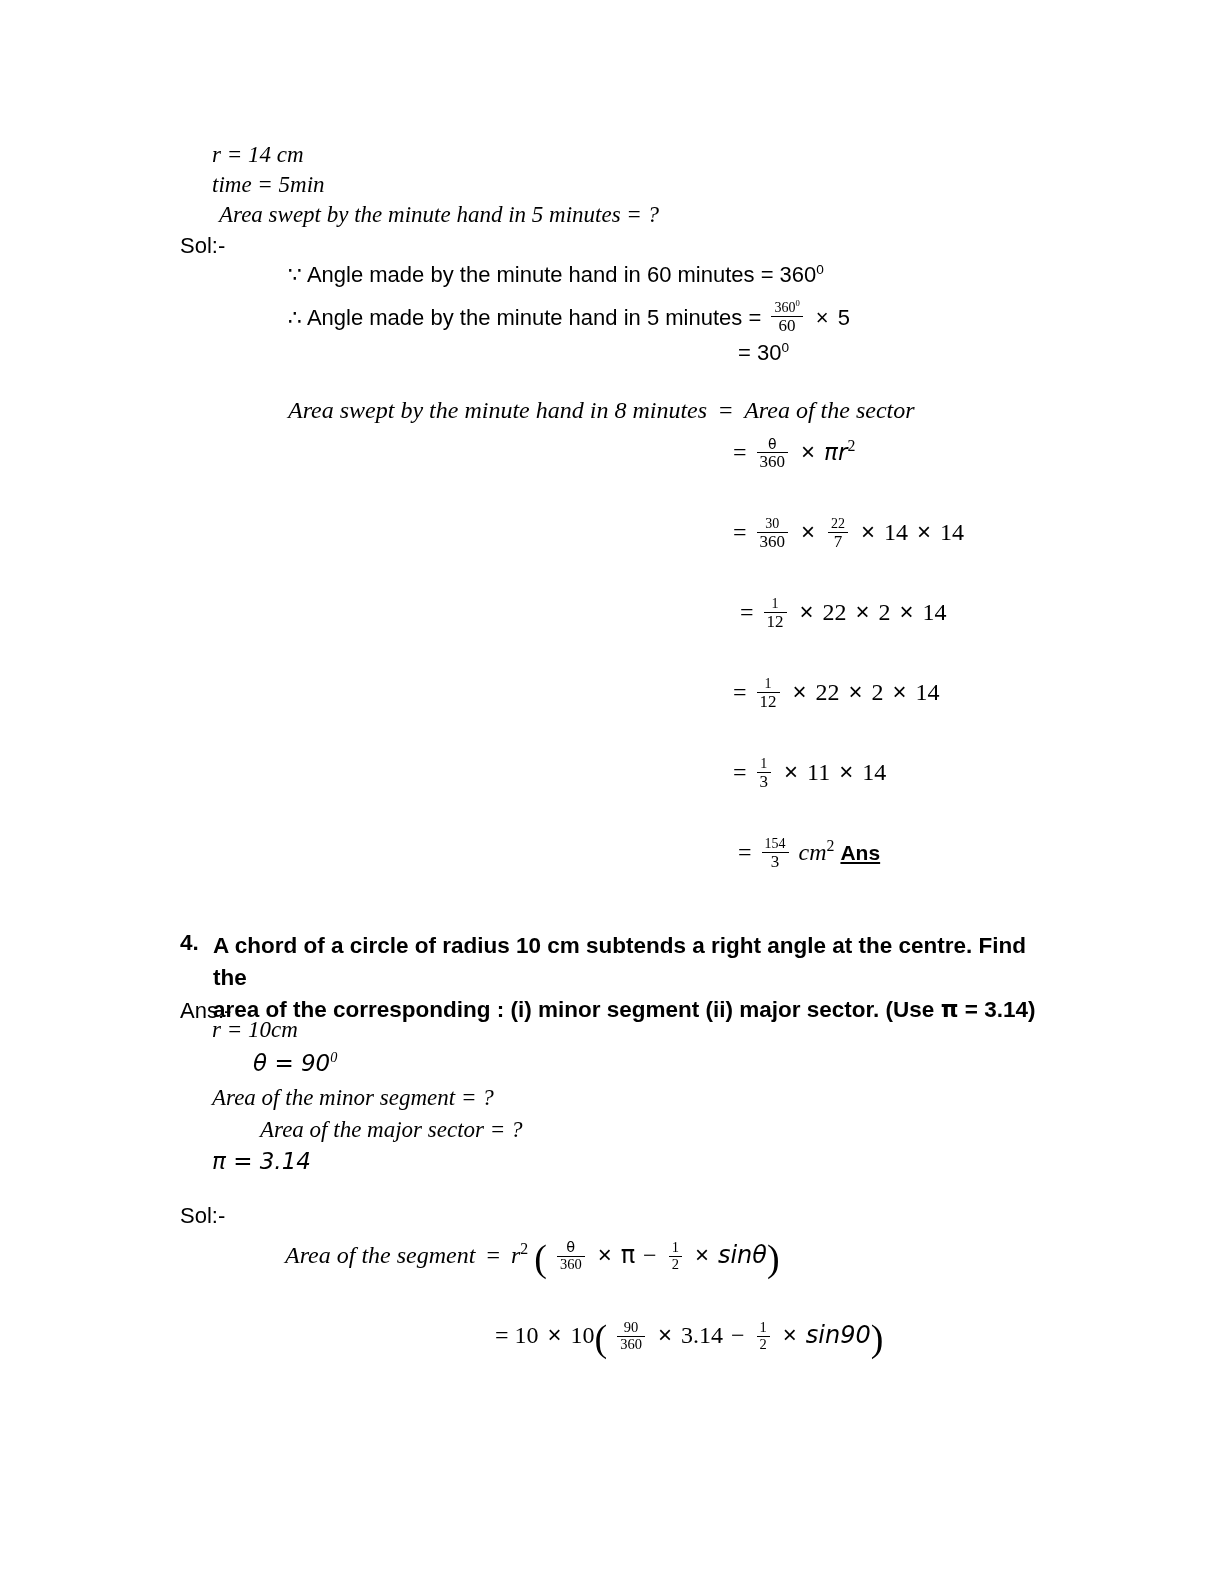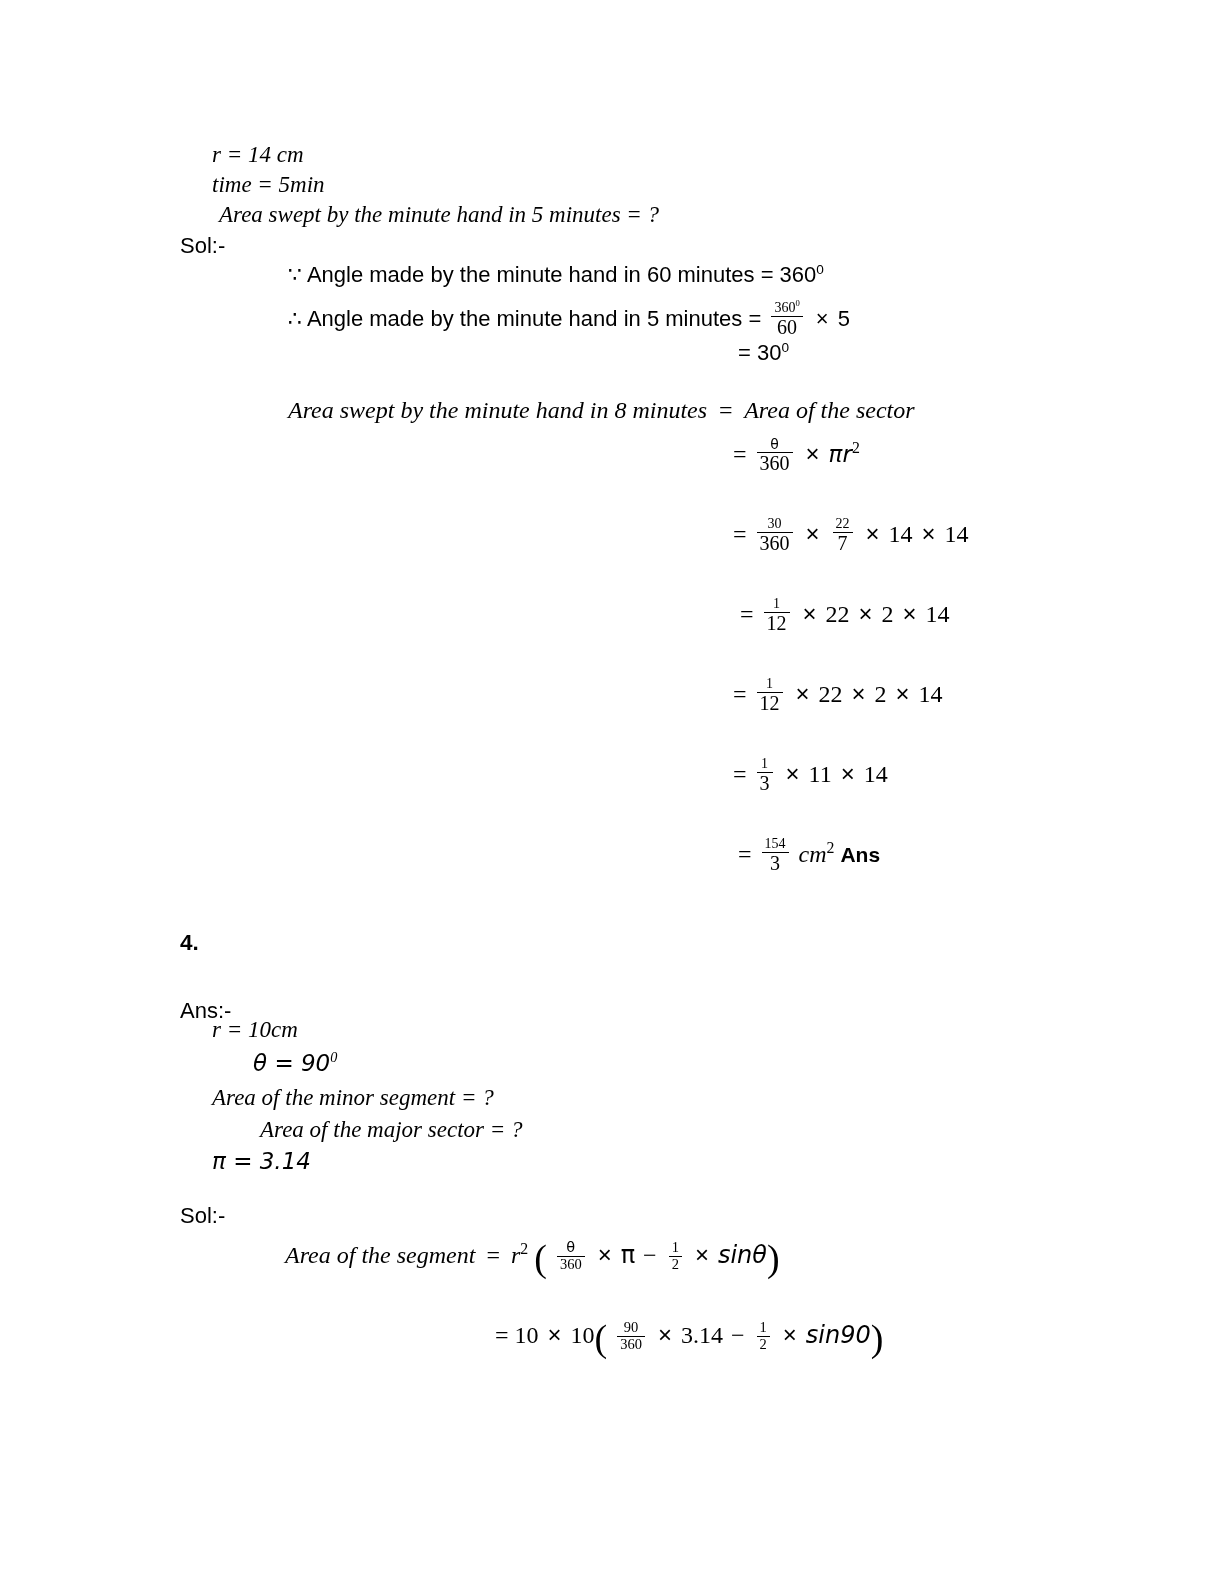--- a/index.html
+++ b/index.html
@@ -77,7 +77,7 @@
   }
   .frac .den {
     display: block;
-    font-size: 20px;
+    font-size: 17px;
     padding: 0 3px;
   }
   .frac.small .num, .frac.small .den { font-size: 14.5px; }

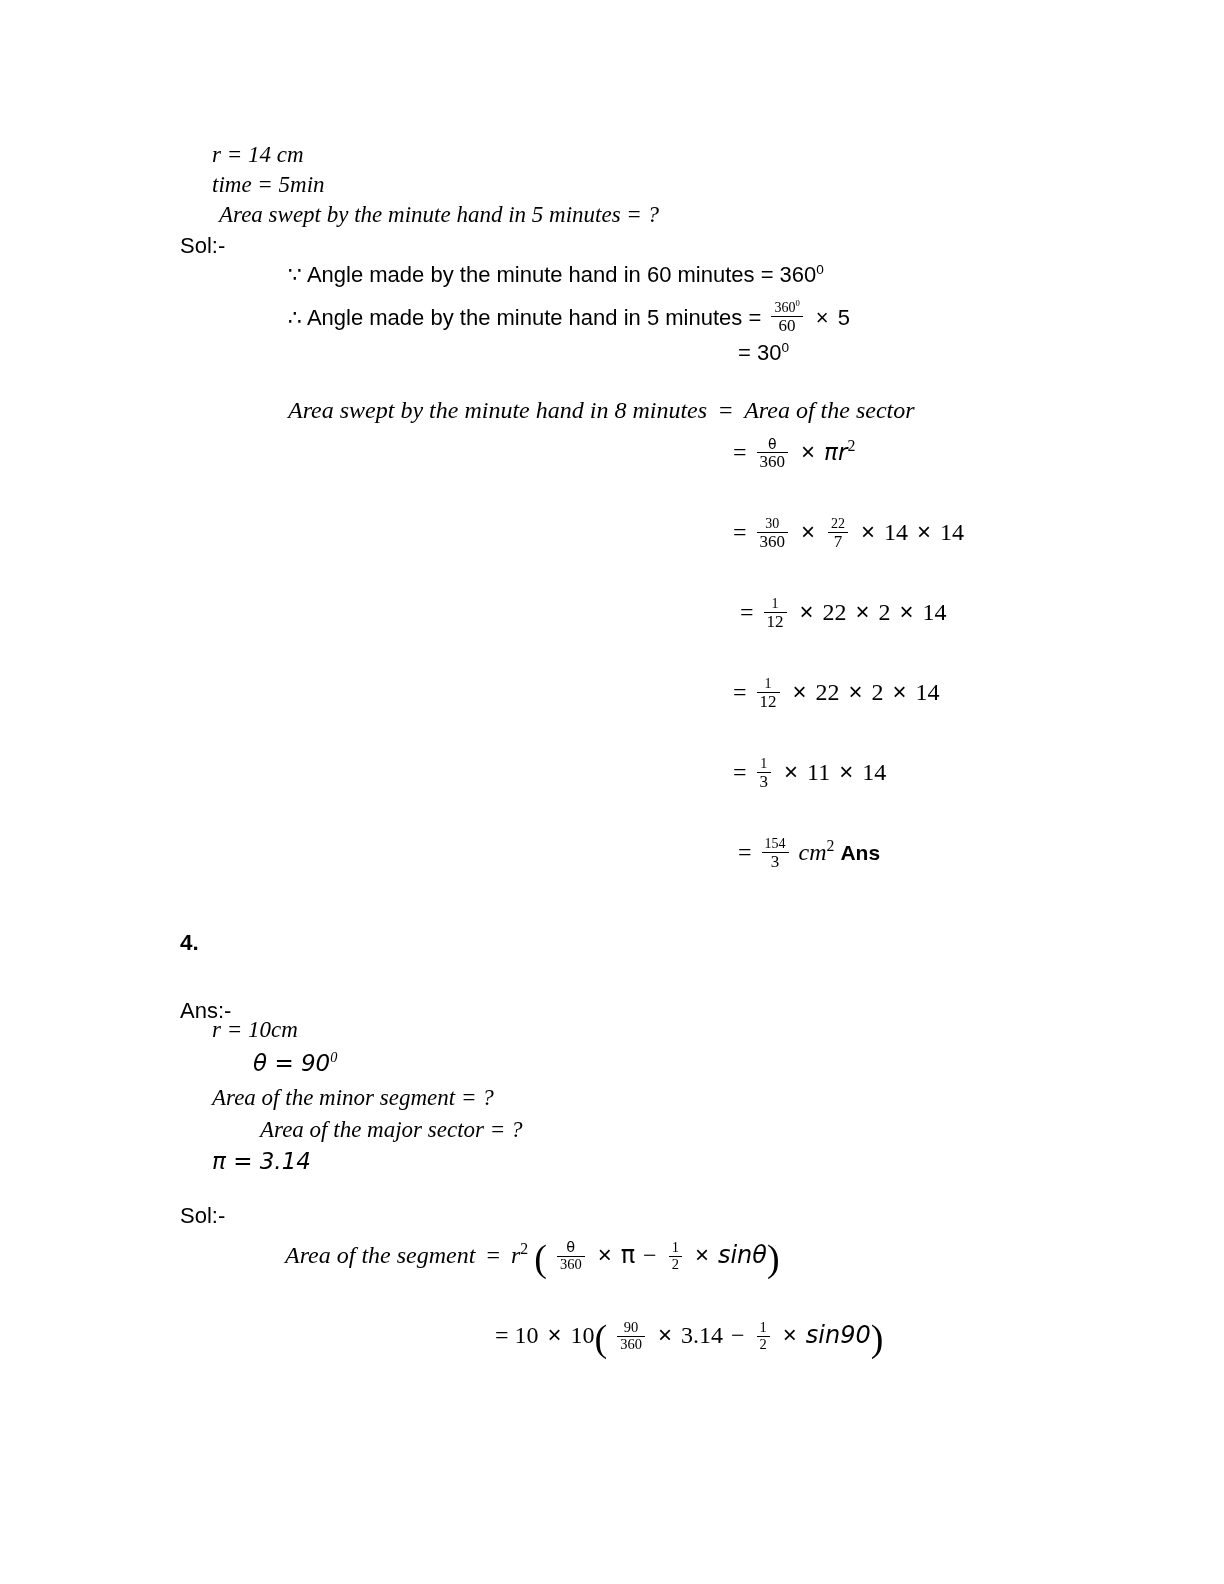--- a/index.html
+++ b/index.html
@@ -108,6 +108,7 @@
     font-family: "Liberation Sans", sans-serif;
     font-style: normal;
     font-weight: bold;
+    text-decoration: underline;
     font-size: 21px;
   }
   .qnum {

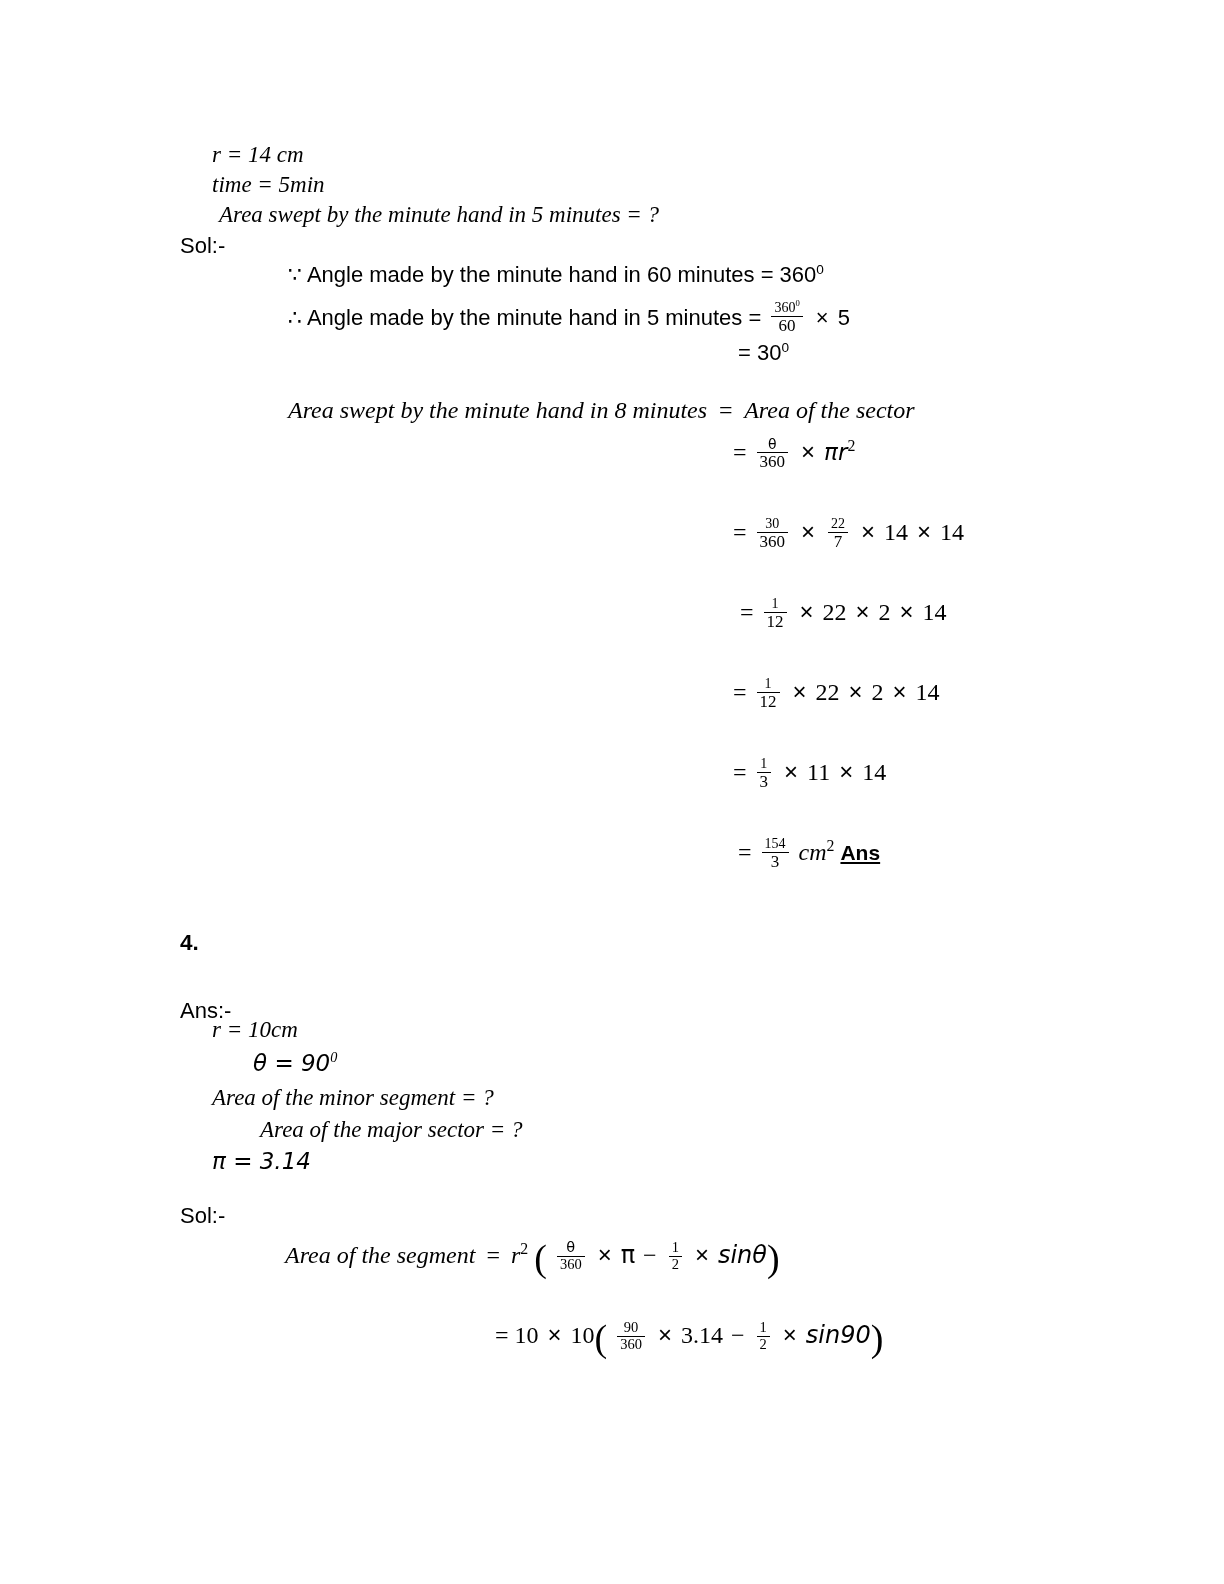--- a/index.html
+++ b/index.html
@@ -250,6 +250,12 @@
 
   <div class="abs qnum" style="left:180px; top:930px;">4.</div>
 
+  <div class="abs qtext" style="left:213px; top:930px; width:840px;">
+    <span>A chord of a circle of radius 10 cm subtends a right angle at the centre. Find the</span><br>
+    <span>area of the corresponding : (i) minor segment (ii) major sector. (Use</span>
+    <span class="greek">π</span>
+    <span>= 3.14)</span>
+  </div>
 
   <div class="abs sans" style="left:180px; top:990px;margin-top:8px;">Ans:-</div>
 

